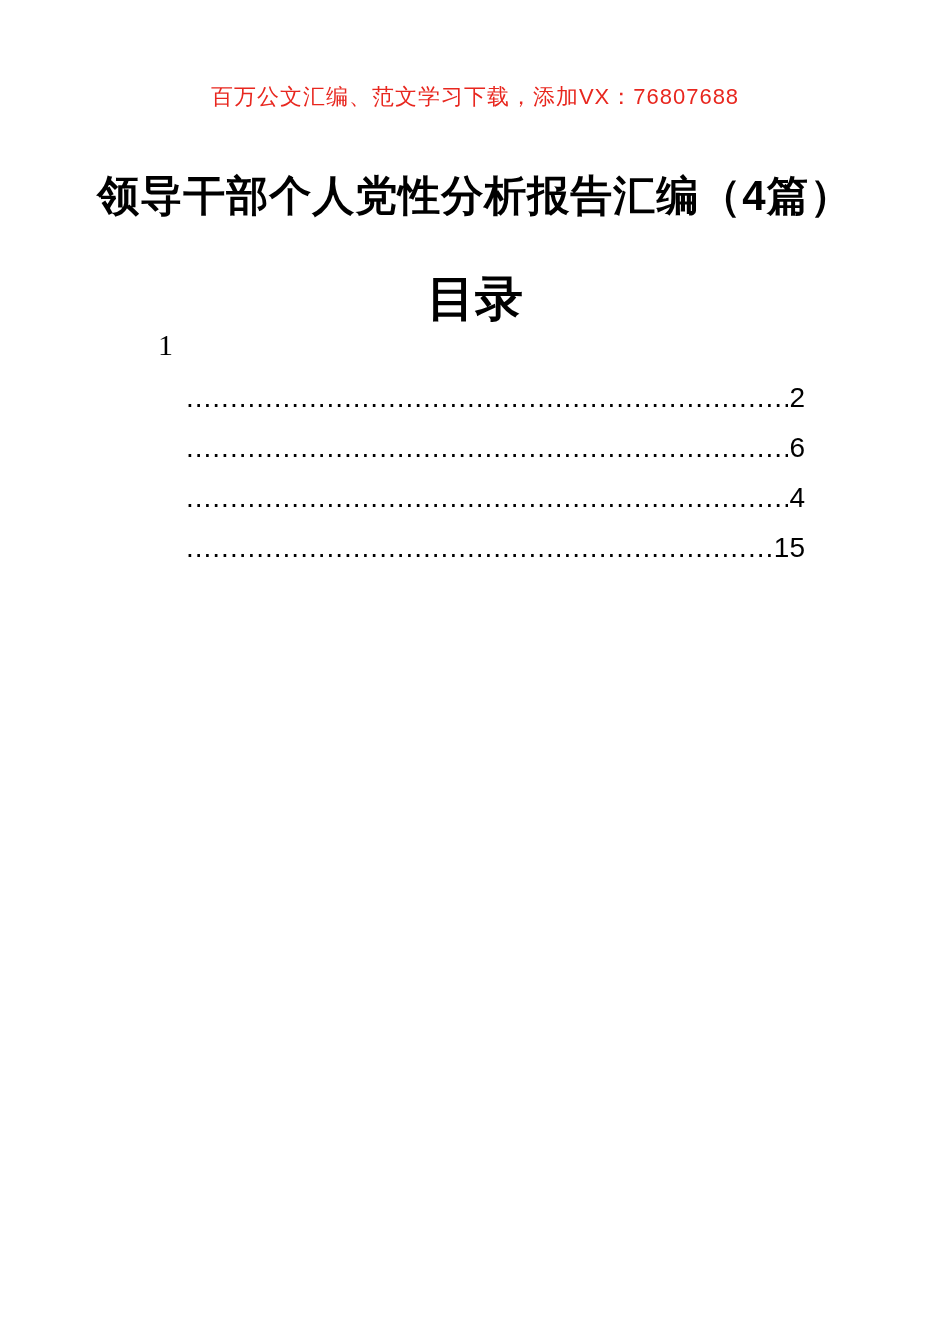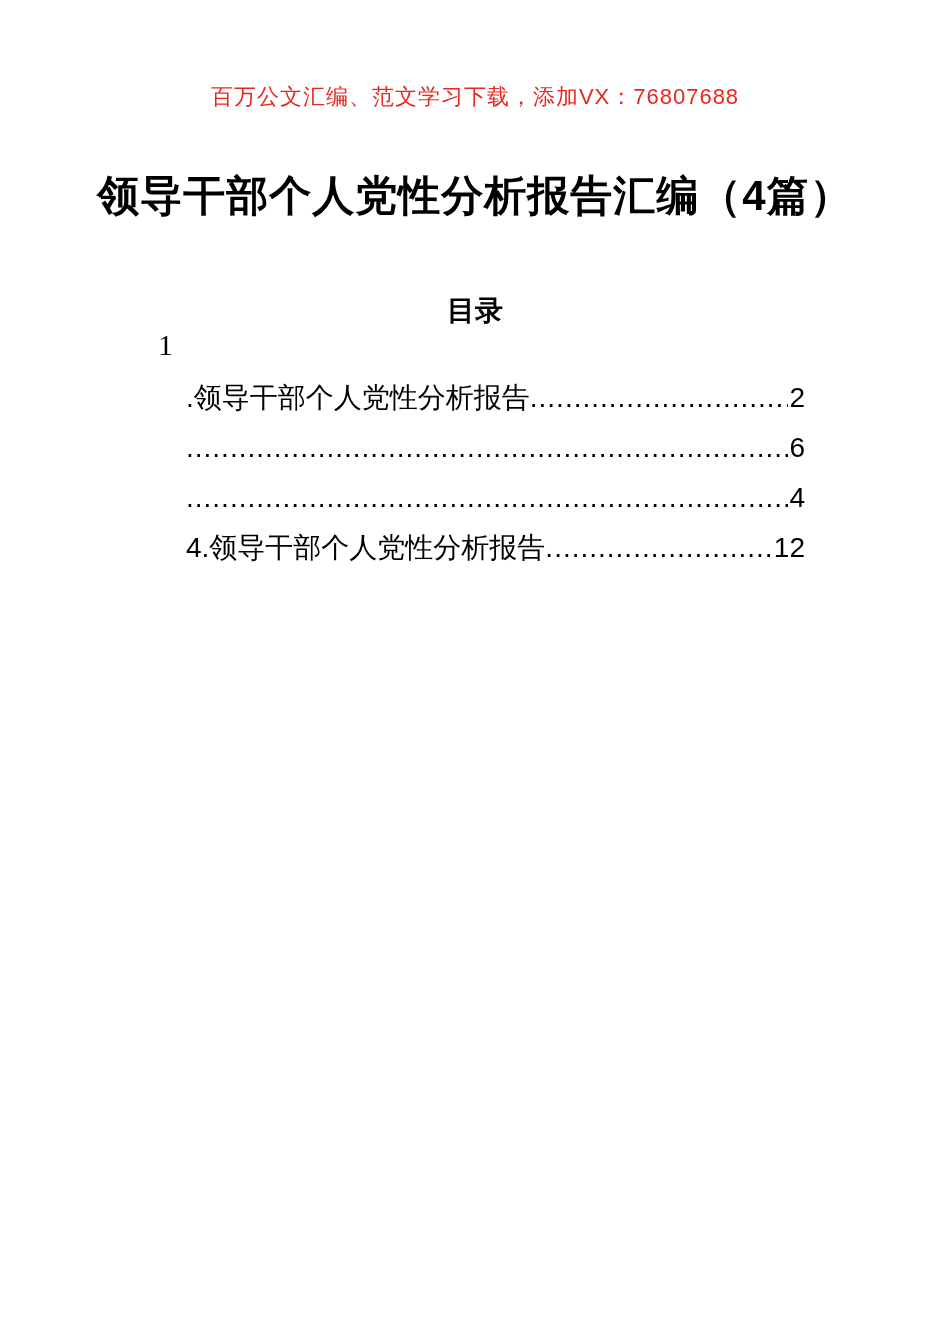--- a/index.html
+++ b/index.html
@@ -44,9 +44,9 @@
     top: 274px;
     left: 0;
     right: 0;
-    margin: 16px;
+    margin: 4px;
     text-align: center;
-    font-size: 28px;
+    font-size: 48px;
     line-height: 42px;
     font-weight: 700;
   }

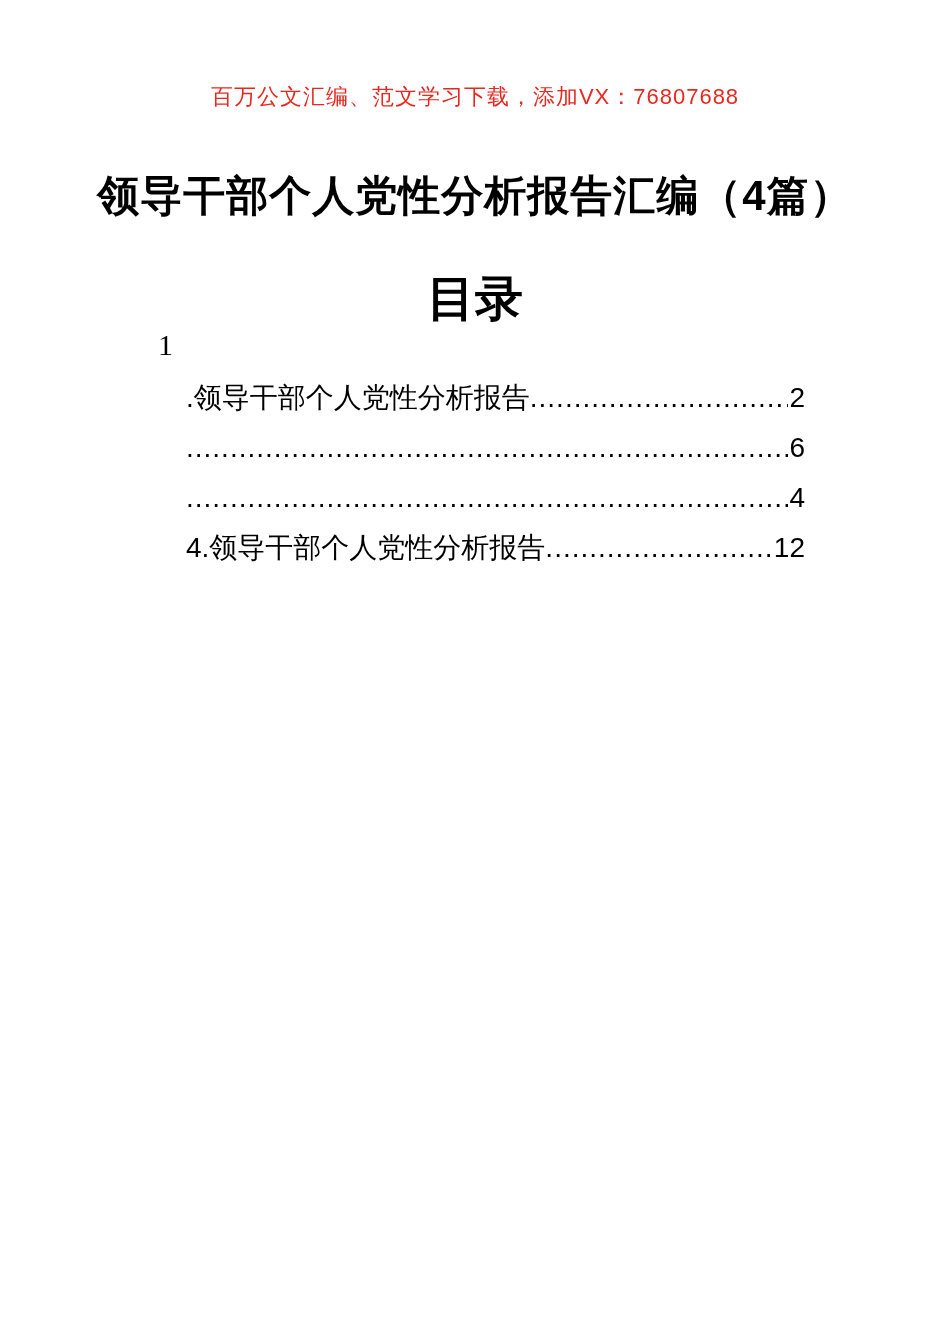--- a/index.html
+++ b/index.html
@@ -104,7 +104,6 @@
   <nav class="toc-list">
 
     <div class="toc-row">
-      <span class="toc-label">.领导干部个人党性分析报告</span>
       <span class="toc-leader">......................................................................</span>
       <span class="toc-page">2</span>
     </div>

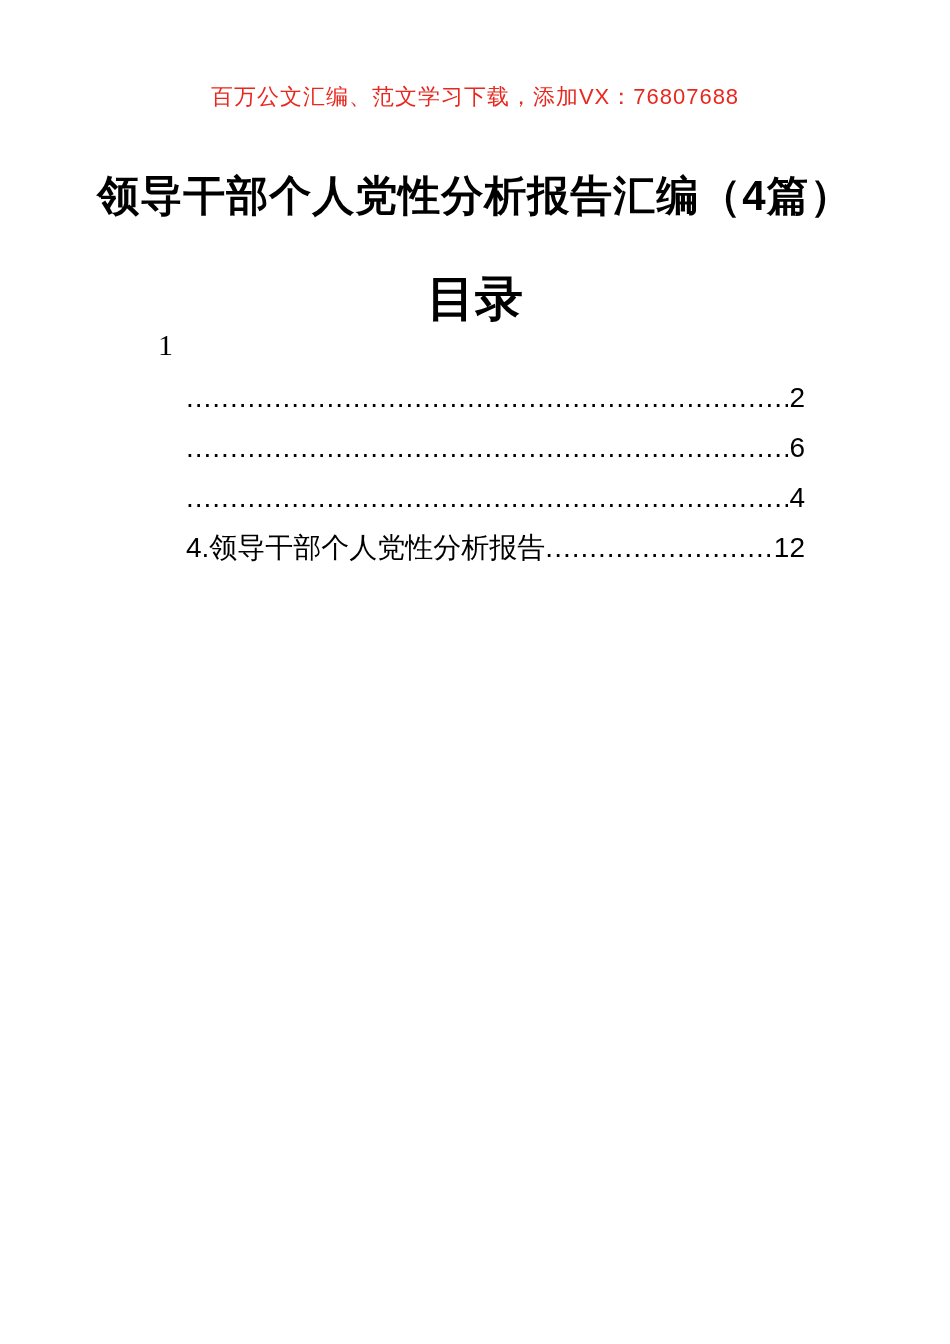--- a/index.html
+++ b/index.html
@@ -119,7 +119,6 @@
     </div>
 
     <div class="toc-row">
-      <span class="toc-label">4.领导干部个人党性分析报告</span>
       <span class="toc-leader">......................................................................</span>
       <span class="toc-page">12</span>
     </div>

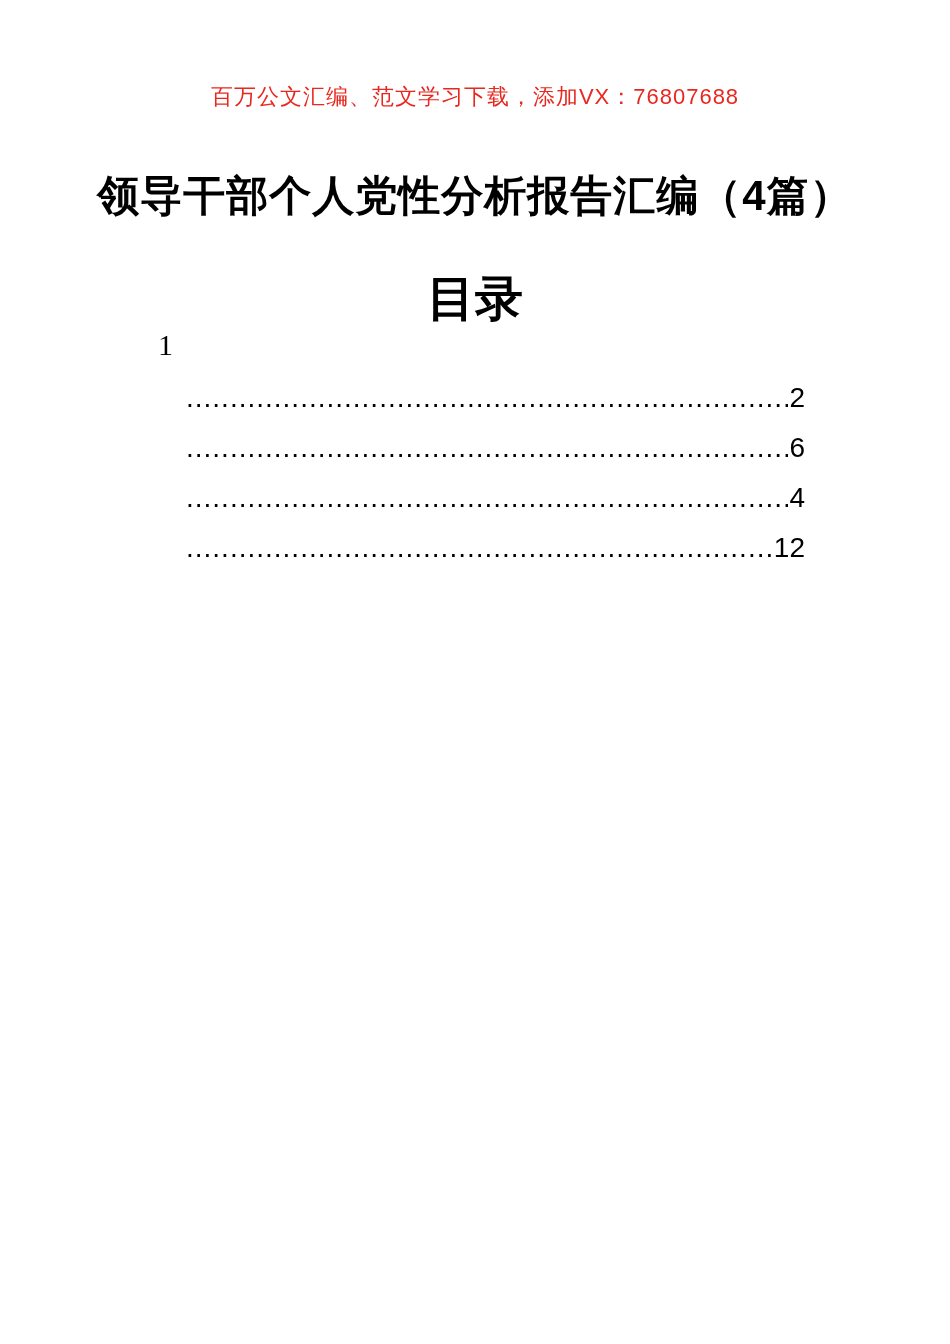--- a/index.html
+++ b/index.html
@@ -120,7 +120,7 @@
 
     <div class="toc-row">
       <span class="toc-leader">......................................................................</span>
-      <span class="toc-page">12</span>
+      <span class="toc-page">15</span>
     </div>
 
   </nav>

